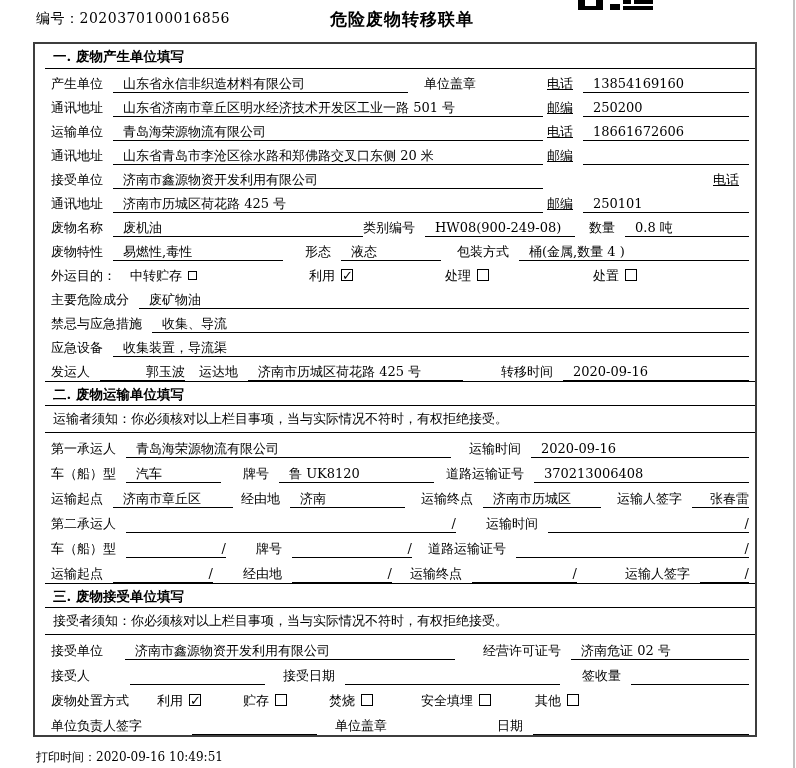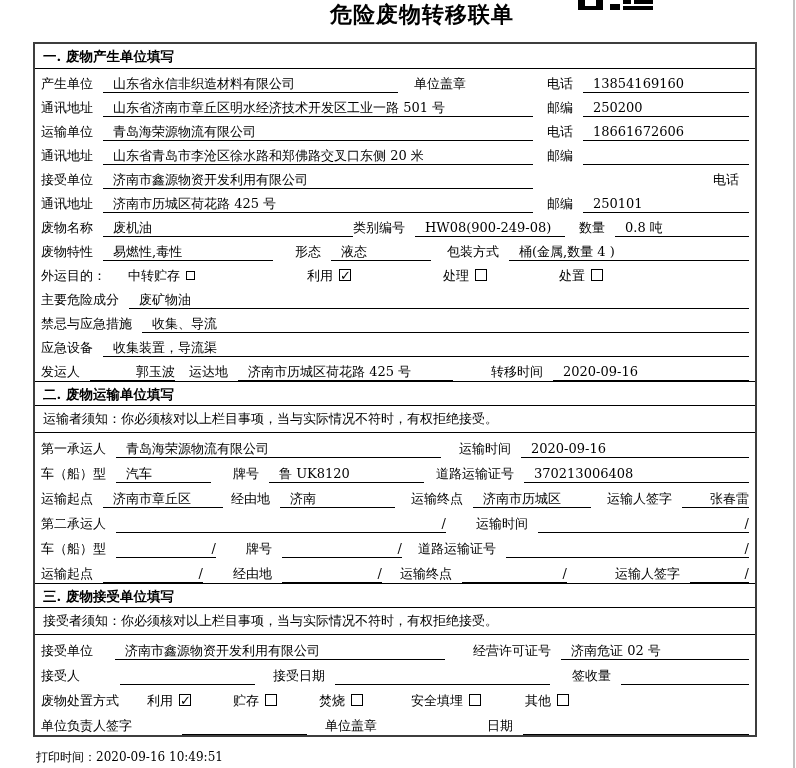--- a/index.html
+++ b/index.html
@@ -46,6 +46,7 @@
 
 <div class="page">
 
+  <div class="doc-number"><span>编号：</span><span>2020370100016856</span></div>
 
   <div class="doc-title">危险废物转移联单</div>
 

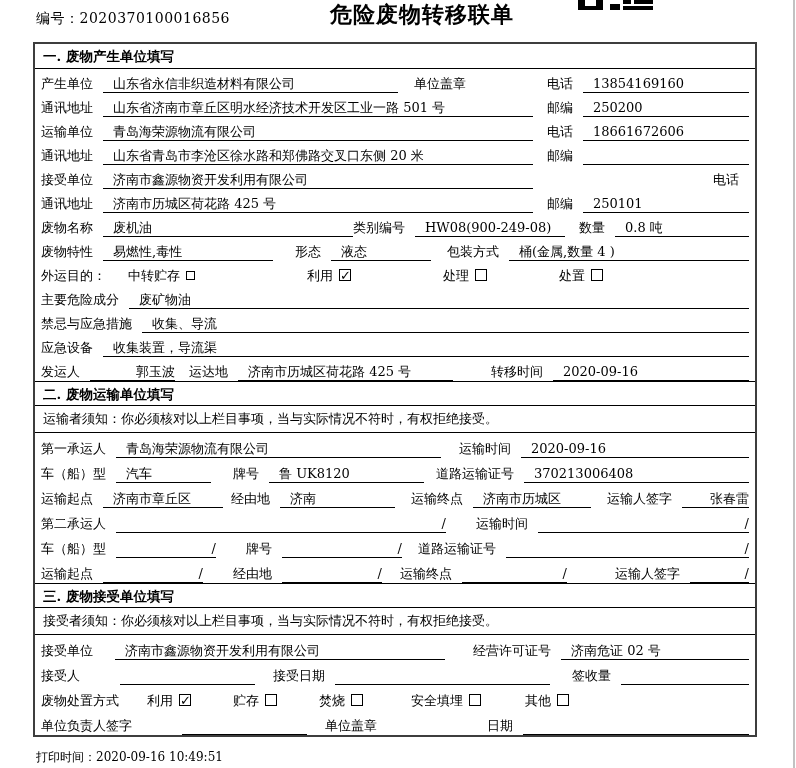--- a/index.html
+++ b/index.html
@@ -11,7 +11,7 @@
   .page { position:absolute; inset:0; background:#fff; }
   
   .doc-number { position:absolute; left:36px; top:10px; font-size:14px; letter-spacing:0.5px; }
-  .doc-title  { position:absolute; left:330px; top:0px; font-size:22px; font-weight:bold; letter-spacing:1px; }
+  .doc-title  { position:absolute; left:330px; top:8px; font-size:17px; font-weight:bold; letter-spacing:1px; }
   .qr-frag { position:absolute; left:578px; top:0px; }
   .edge-line { position:absolute; right:1px; top:0; width:2px; height:768px; background:#c2c2c2; }
   

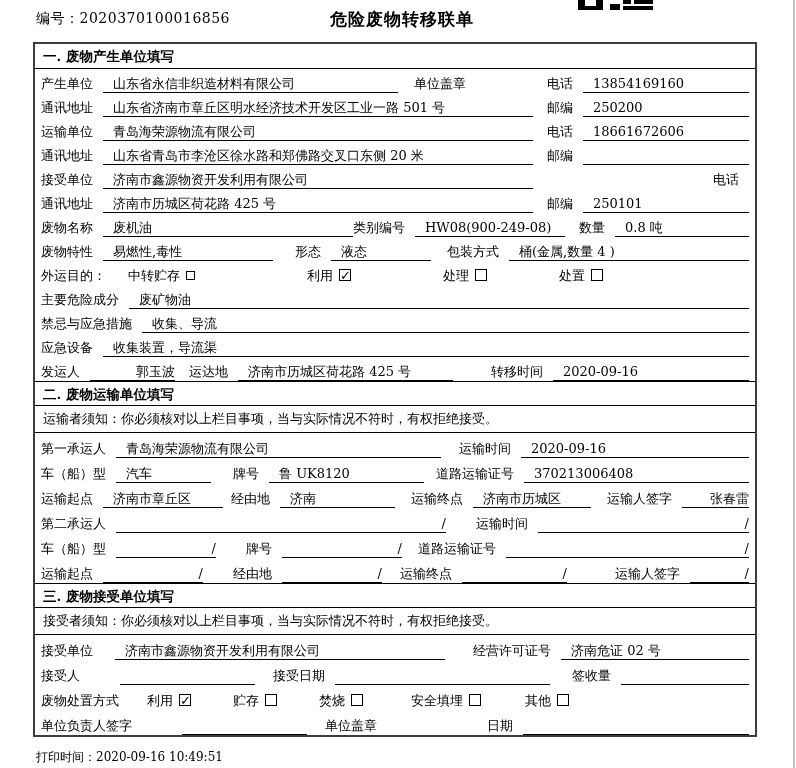--- a/index.html
+++ b/index.html
@@ -15,7 +15,7 @@
   .qr-frag { position:absolute; left:578px; top:0px; }
   .edge-line { position:absolute; right:1px; top:0; width:2px; height:768px; background:#c2c2c2; }
   
-  .box { position:absolute; left:33px; top:42px; width:724px; border:2px solid #3d3d3d; background:#fff; }
+  .box { position:absolute; left:33px; top:42px; width:724px; border:2px solid #3d3d3d; background:#fff;padding-left:10px; }
   .sec-h { height:25px; line-height:24px; font-weight:bold; font-size:13.5px;
            border-bottom:1px solid #000; padding:0 8px; }
   .sec-h.mid { border-top:1px solid #000; }

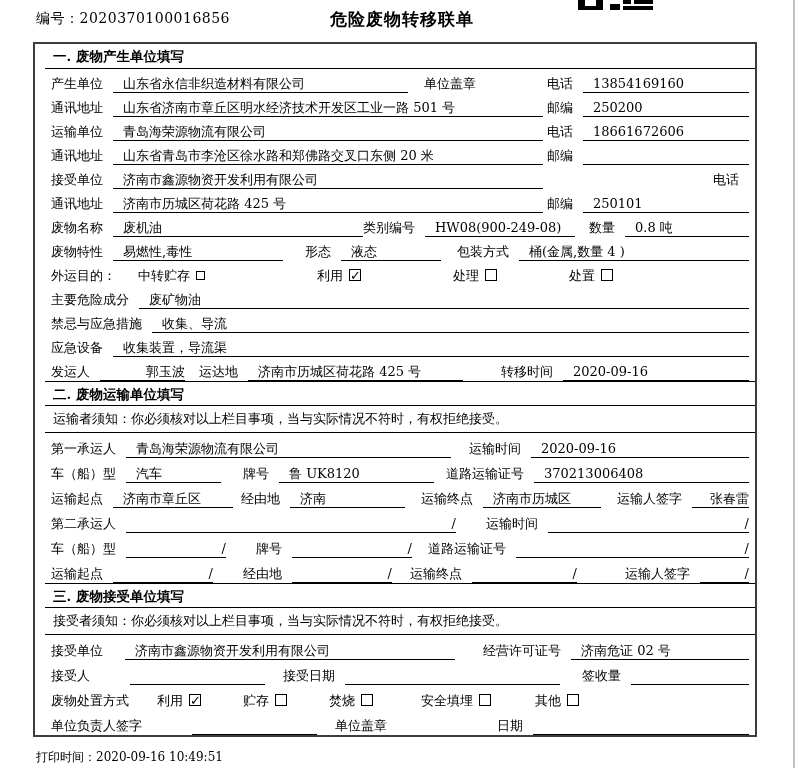--- a/index.html
+++ b/index.html
@@ -26,7 +26,7 @@
   .val { border-bottom:1px solid #000; line-height:19px; height:19px;
          padding:0 4px 0 10px; white-space:nowrap; overflow:hidden;margin-top:14px; }
   .grow { flex:1; }
-  .mla { margin-left:auto; }
+  .mla { margin-left:auto;text-decoration:underline; }
   .ctr { text-align:right; padding:0; }
   .opt { white-space:nowrap; line-height:19px; }
   .cb { display:inline-block; width:12px; height:12px; border:1px solid #000;

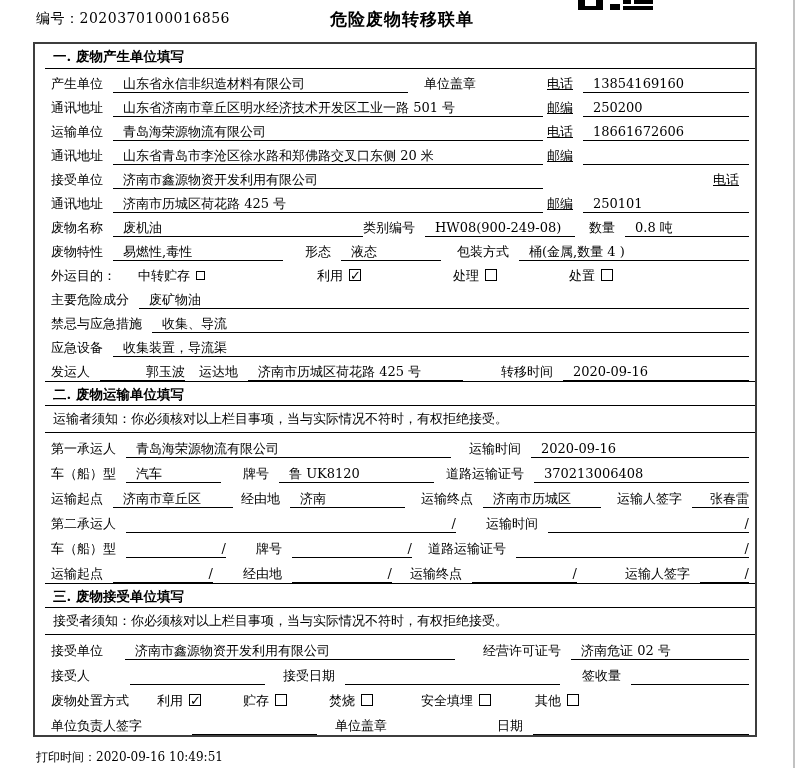--- a/index.html
+++ b/index.html
@@ -128,7 +128,7 @@
 
     <div class="row">
       <span class="lbl">外运目的：</span>
-      <span class="opt" style="margin-left:12px"><span>中转贮存</span><span class="cb sm"></span></span>
+      <span class="opt" style="margin-left:4px"><span>中转贮存</span><span class="cb sm"></span></span>
       <span class="opt" style="margin-left:112px"><span>利用</span><span class="cb checked"></span></span>
       <span class="opt" style="margin-left:92px"><span>处理</span><span class="cb"></span></span>
       <span class="opt" style="margin-left:72px"><span>处置</span><span class="cb"></span></span>

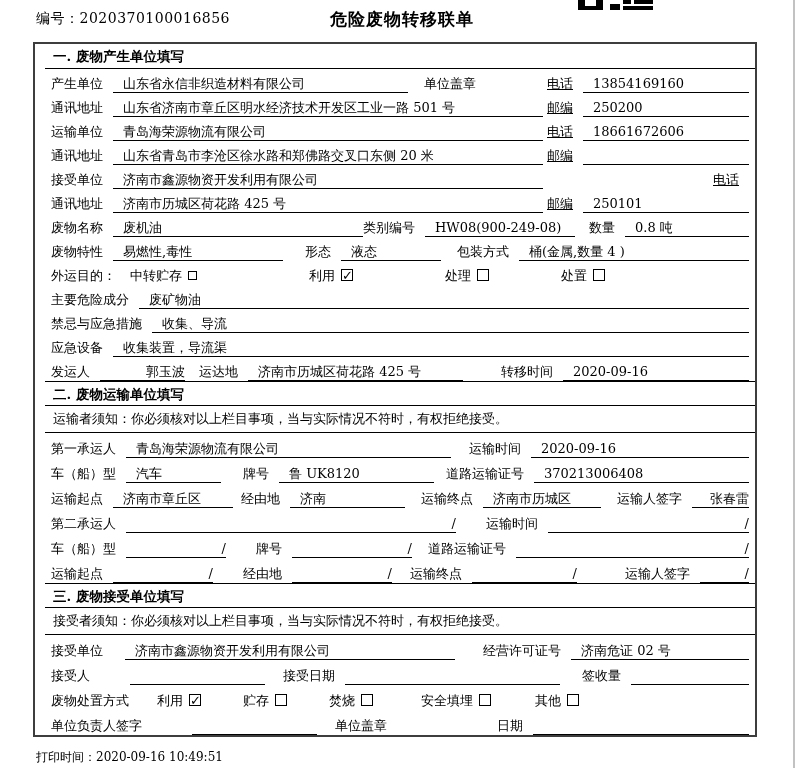--- a/index.html
+++ b/index.html
@@ -131,7 +131,7 @@
       <span class="opt" style="margin-left:4px"><span>中转贮存</span><span class="cb sm"></span></span>
       <span class="opt" style="margin-left:112px"><span>利用</span><span class="cb checked"></span></span>
       <span class="opt" style="margin-left:92px"><span>处理</span><span class="cb"></span></span>
-      <span class="opt" style="margin-left:72px"><span>处置</span><span class="cb"></span></span>
+      <span class="opt" style="margin-left:104px"><span>处置</span><span class="cb"></span></span>
     </div>
 
     <div class="row">

